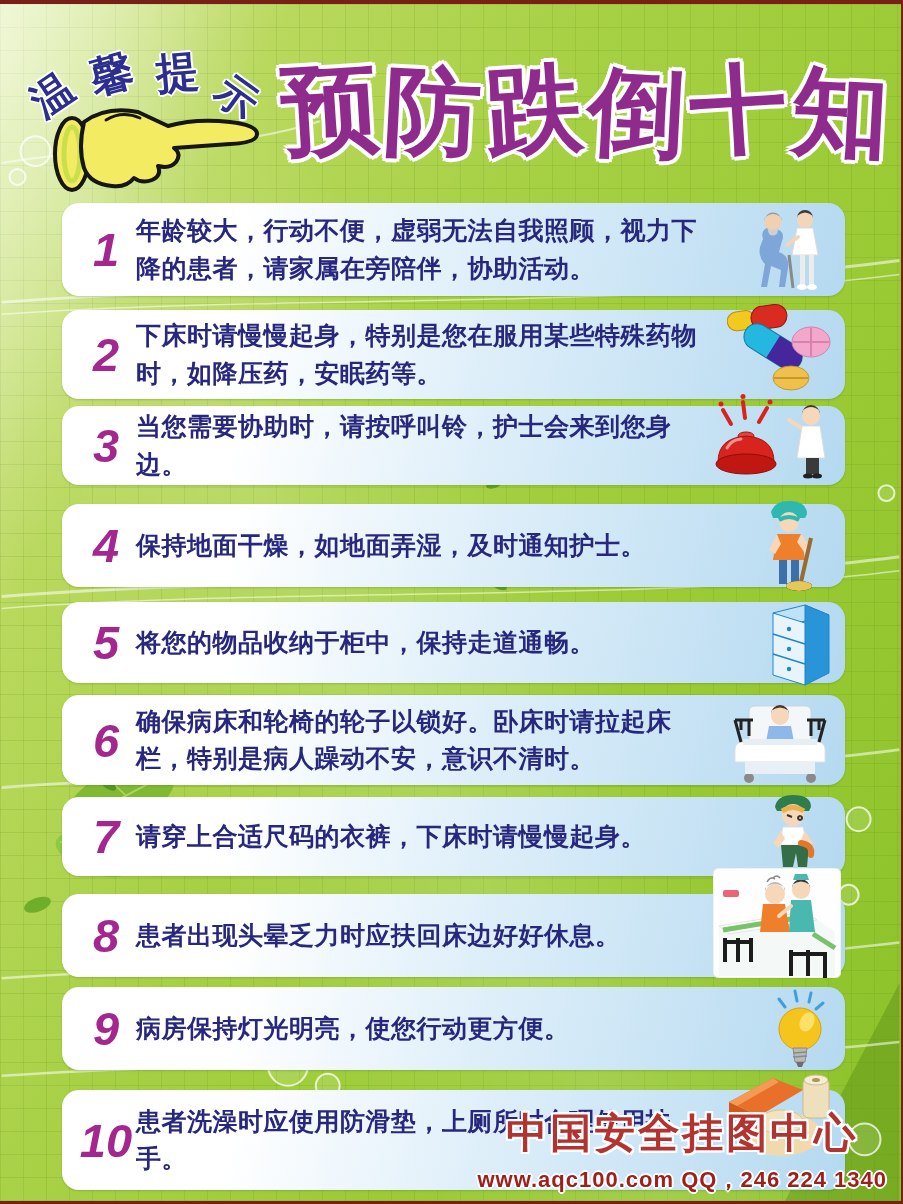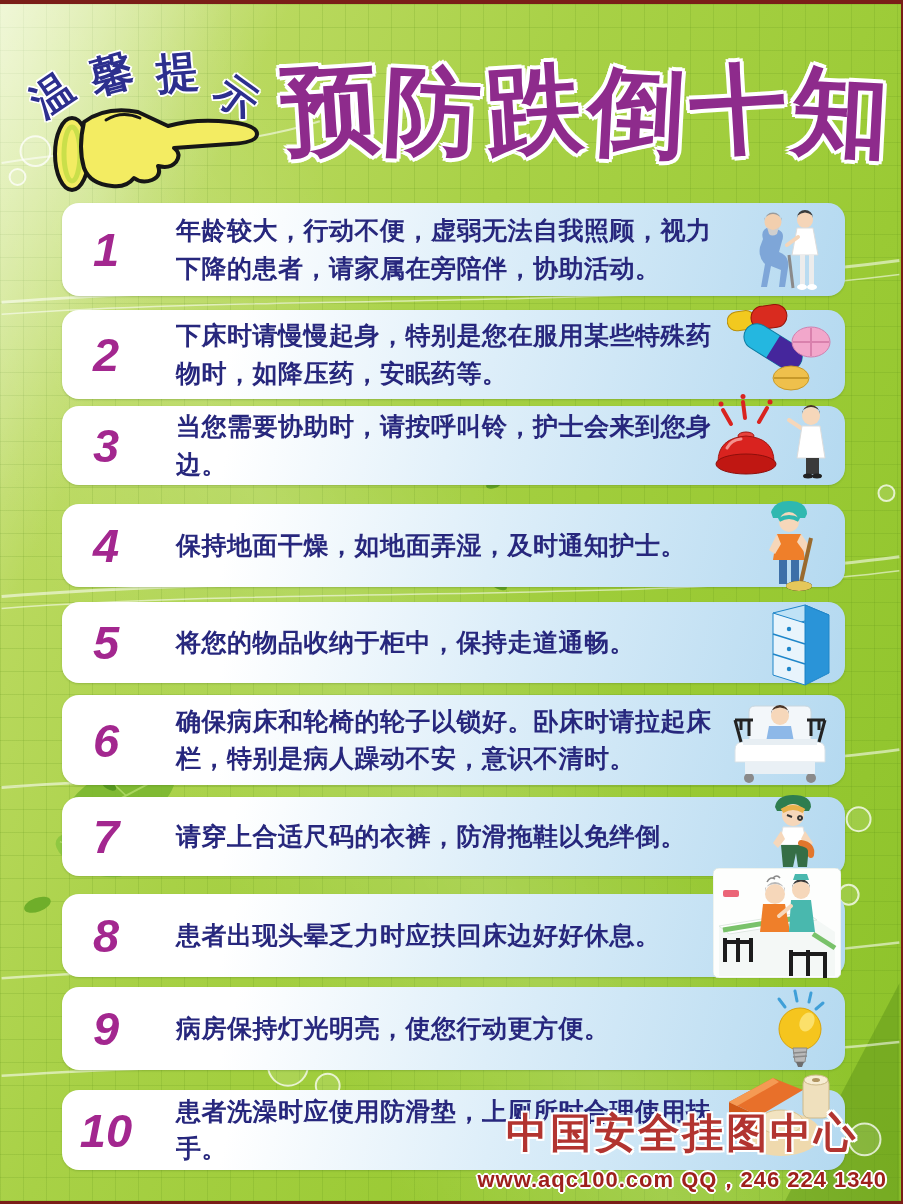--- a/index.html
+++ b/index.html
@@ -69,7 +69,7 @@
     font-size:47px; color:#a3278f; line-height:1;
   }
   .txt{
-    font-weight:bold; font-size:25px; line-height:1.5; color:#27277d; letter-spacing:0.5px;margin-left:40px;
+    font-weight:bold; font-size:25px; line-height:1.5; color:#27277d; letter-spacing:0.5px;
   }
   .icon-wrap{ position:absolute; right:10px; top:50%; transform:translateY(-50%); }
   .icon-wrap svg{ display:block; }

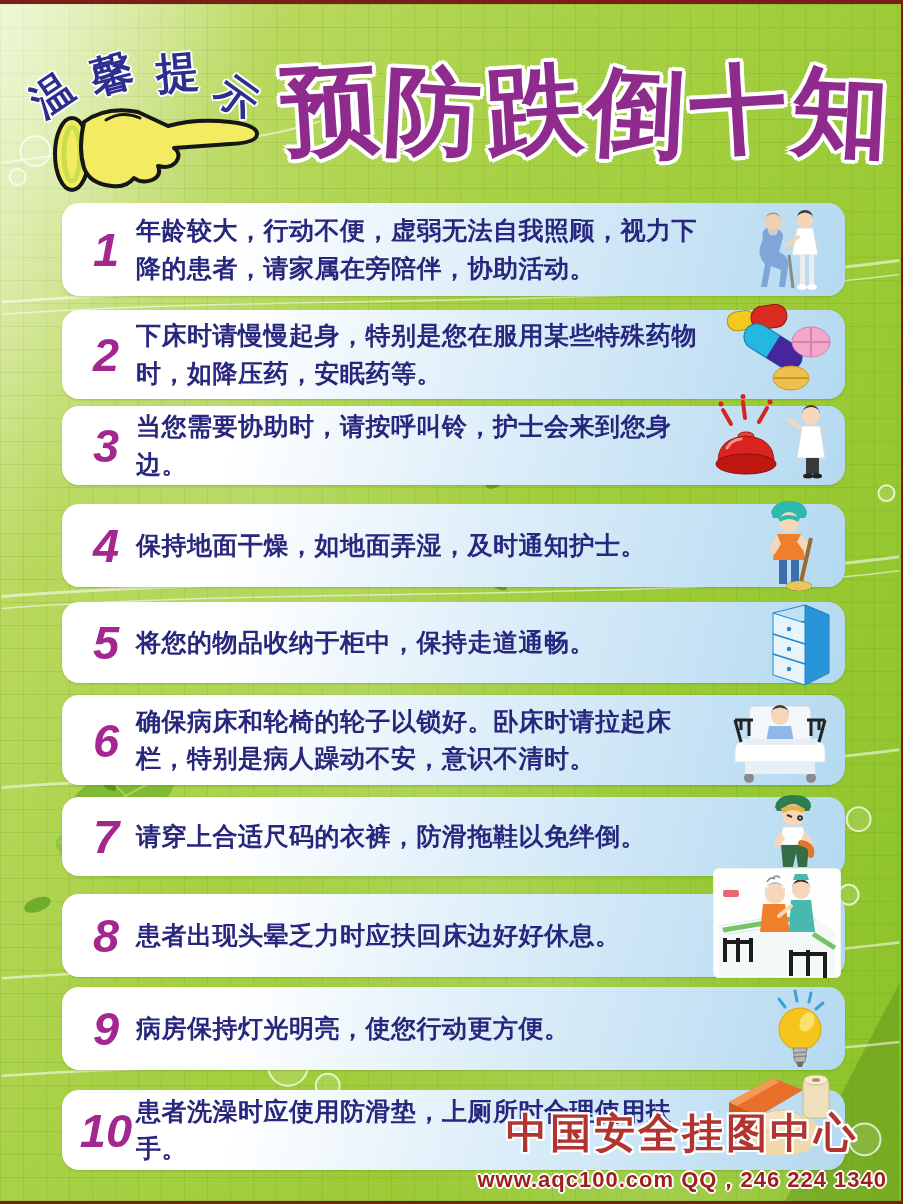--- a/index.html
+++ b/index.html
@@ -293,7 +293,7 @@
 
     <section class="row r7">
       <div class="num">7</div>
-      <p class="txt">请穿上合适尺码的衣裤，防滑拖鞋以免绊倒。</p>
+      <p class="txt">请穿上合适尺码的衣裤，下床时请慢慢起身。</p>
       <div class="icon-wrap">
         <svg width="78" height="92" viewBox="0 0 78 92">
           <path d="M18,16 Q20,4 36,4 Q54,4 54,16 L52,20 L20,20 Z" fill="#2e7d4f"></path>

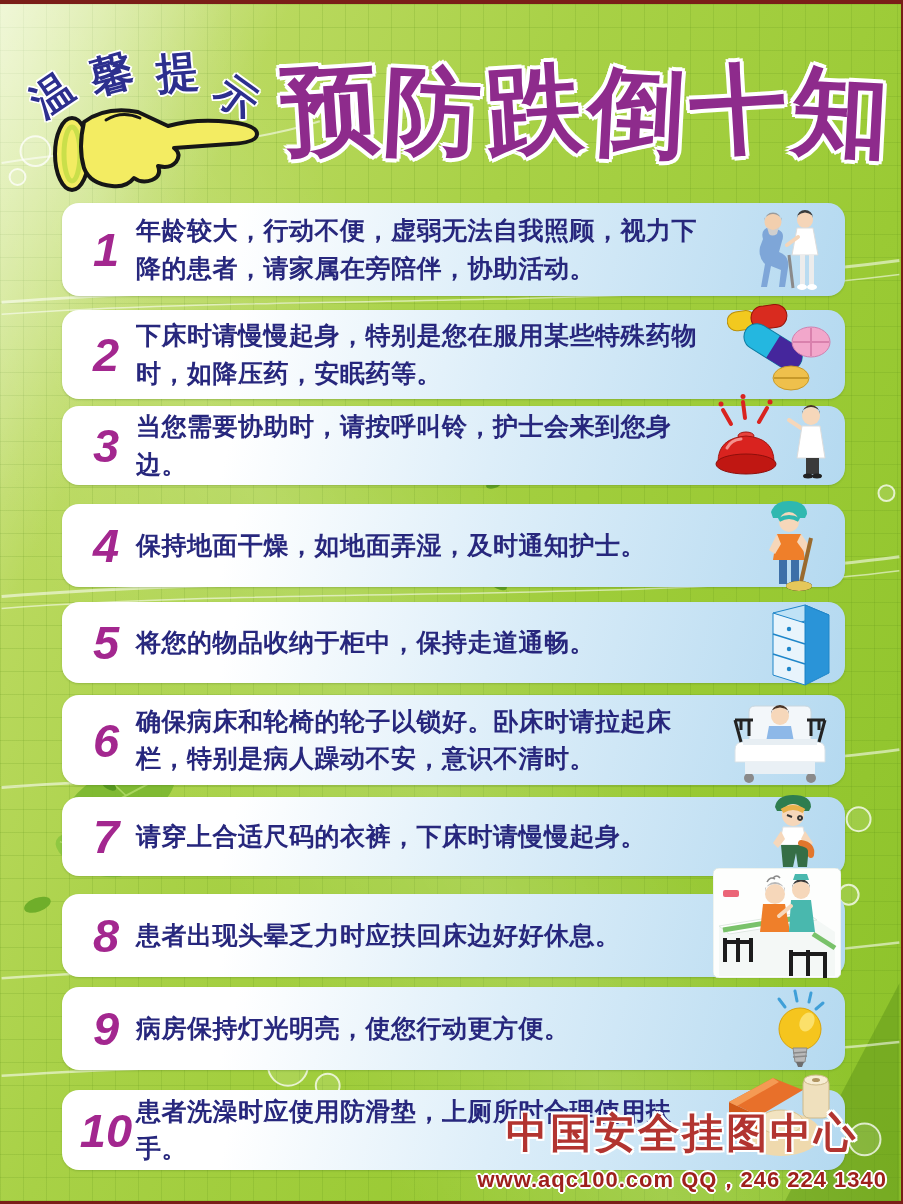--- a/index.html
+++ b/index.html
@@ -63,7 +63,7 @@
   .r7{ top:793px; height:79px; }
   .r8{ top:890px; height:83px; }
   .r9{ top:983px; height:83px; }
-  .r10{ top:1086px; height:80px; }
+  .r10{ top:1086px; height:100px; }
   .num{
     flex:0 0 60px; text-align:center; font-style:italic; font-weight:bold;
     font-size:47px; color:#a3278f; line-height:1;

